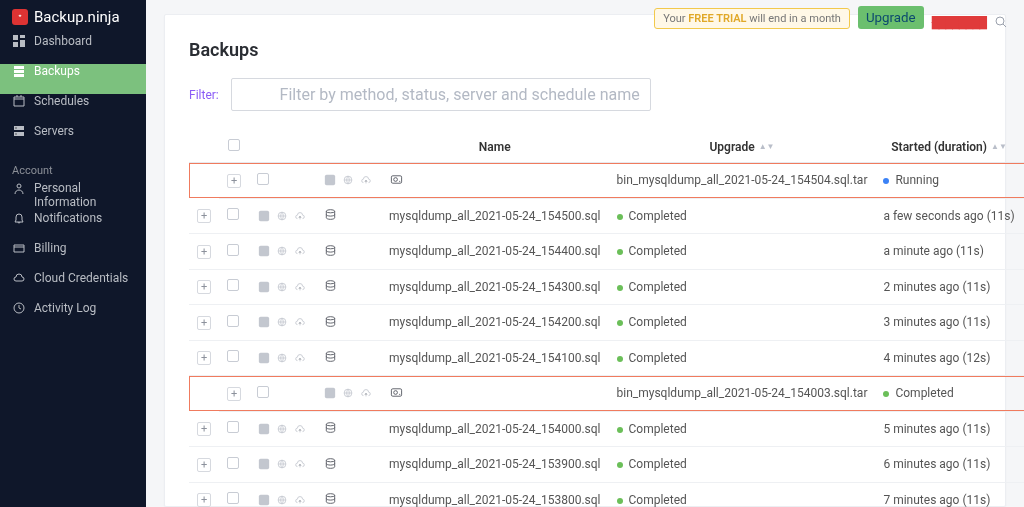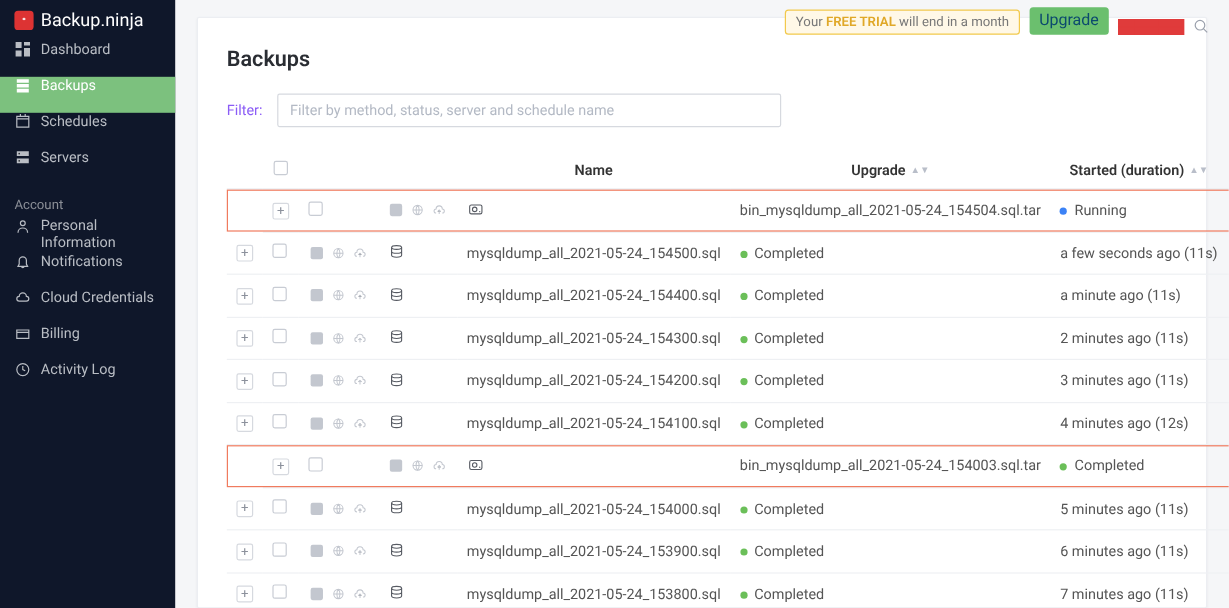--- a/index.html
+++ b/index.html
@@ -27,7 +27,7 @@
   .card h1 { font-size:18px; font-weight:600; color:#2a2d33; margin-bottom:18px; }
   .filter-row { display:flex; align-items:center; gap:12px; margin-bottom:20px; }
   .filter-row label { color:#8b5cf6; font-size:12px; }
-  .filter-row input { border:1px solid #d6d9df; border-radius:2px; padding:6px 10px; font-size:12px; width:420px; color:#555; }
+  .filter-row input { border:1px solid #d6d9df; border-radius:2px; padding:6px 10px; font-size:16px; width:420px; color:#555;text-align:right; }
   .filter-row input::placeholder { color:#b3b9c4; }
   
   .table { width:100%; border-collapse:collapse; font-size:12px; }

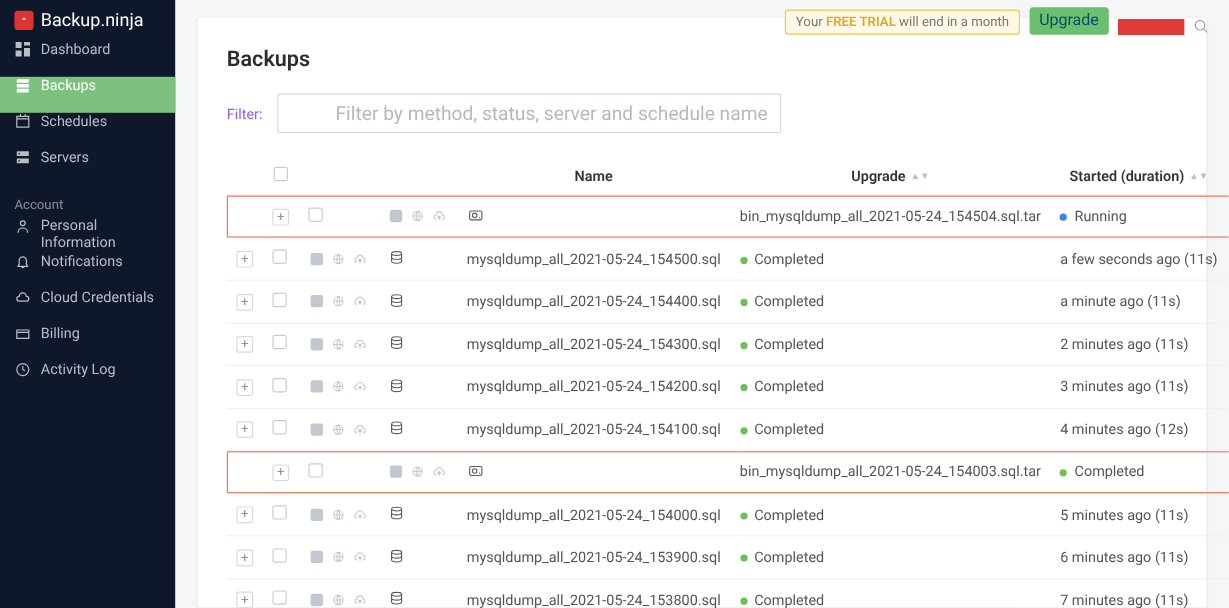--- a/index.html
+++ b/index.html
@@ -177,18 +177,18 @@
         <div class="nav-item">
           <span class="ic">
             <svg viewBox="0 0 14 14">
+              <use href="#i-billing"></use>
+            </svg>
+          </span>
+          <span>Billing</span>
+        </div>
+        <div class="nav-item">
+          <span class="ic">
+            <svg viewBox="0 0 14 14">
               <use href="#i-cloud"></use>
             </svg>
           </span>
           <span>Cloud Credentials</span>
-        </div>
-        <div class="nav-item">
-          <span class="ic">
-            <svg viewBox="0 0 14 14">
-              <use href="#i-billing"></use>
-            </svg>
-          </span>
-          <span>Billing</span>
         </div>
         <div class="nav-item">
           <span class="ic">

